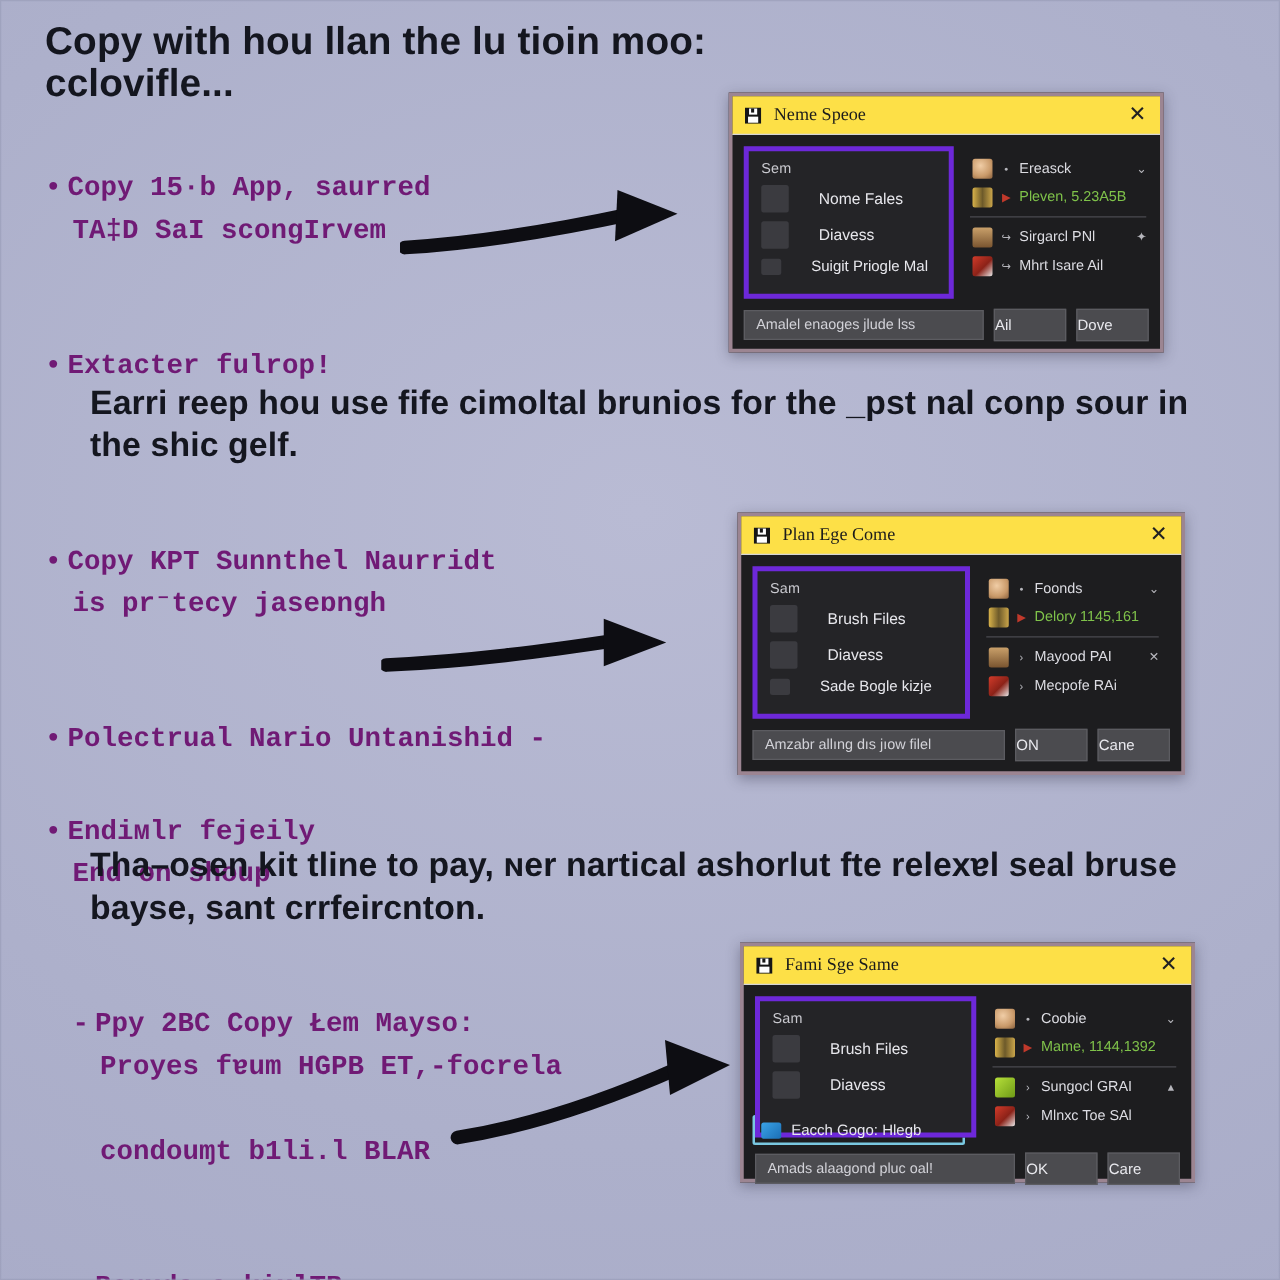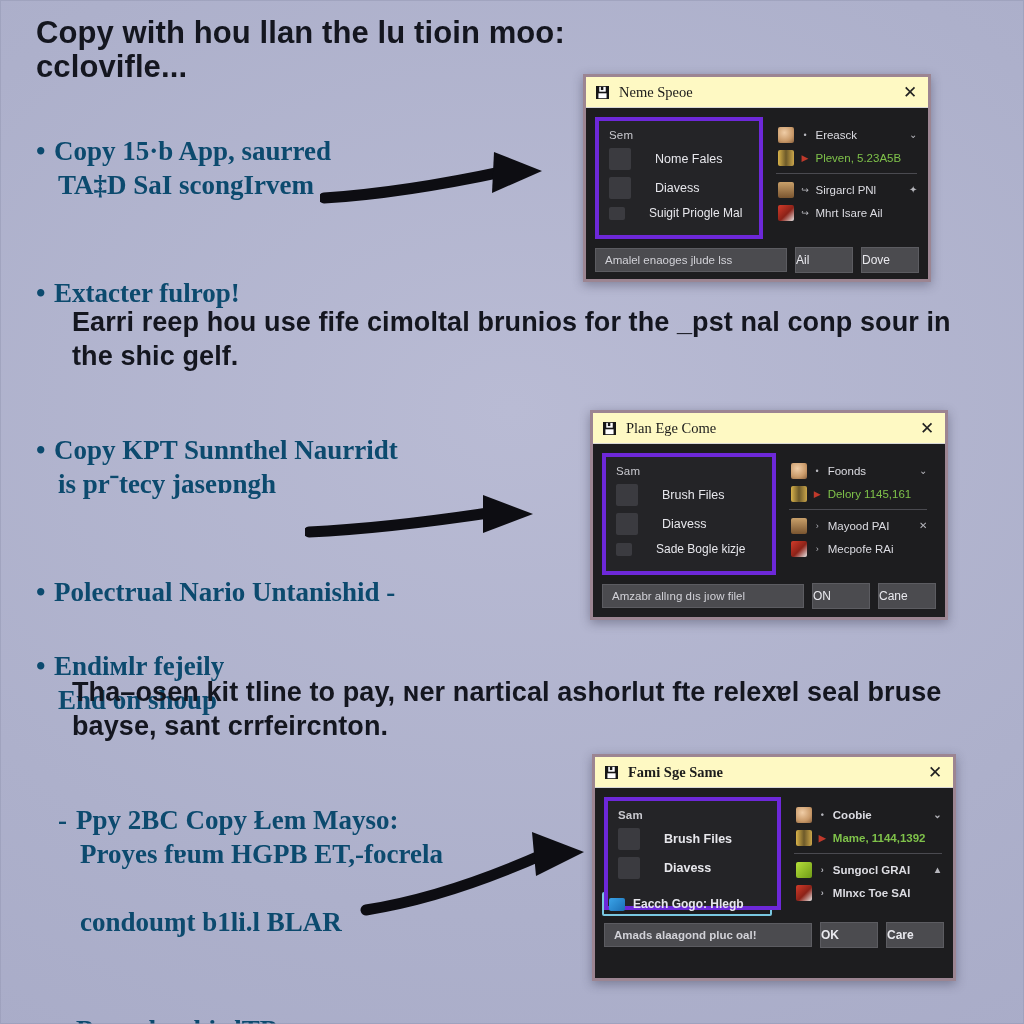--- a/index.html
+++ b/index.html
@@ -63,7 +63,7 @@
   }
   .dlg-titlebar{
     height:30px;
-    background:#fef9c3;
+    background:#fde047;
     display:flex;align-items:center;
     padding:0 8px 0 9px;
     border-bottom:1px solid #d6d6d6;

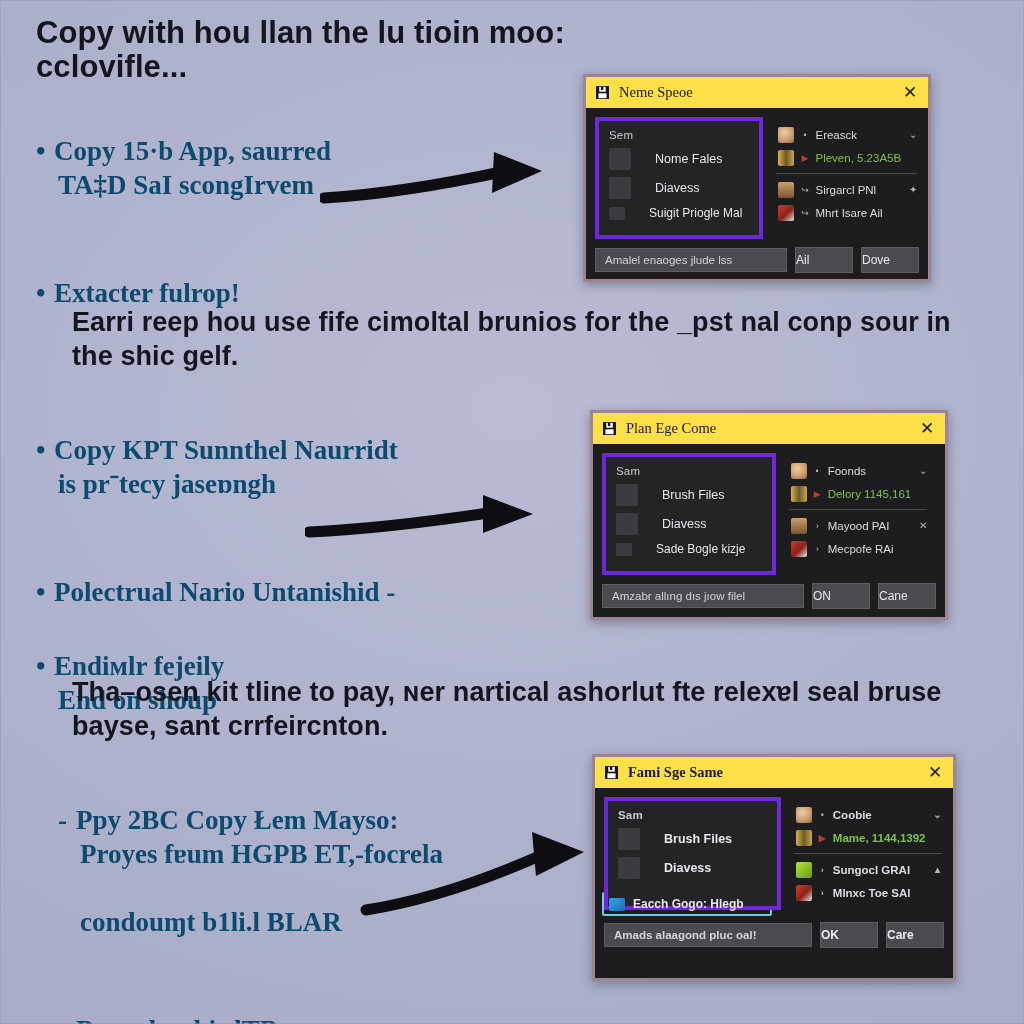--- a/index.html
+++ b/index.html
@@ -36,10 +36,10 @@
   .h-wide{font-size:27px;line-height:34px;margin-left:36px;}
   .bullets{
     margin-top:16px;
-    font-family:Liberation Serif, serif;
-    font-size:27px;
+    font-family:Liberation Mono, monospace;
+    font-size:22px;
     line-height:34px;
-    color:#0c4a6e;
+    color:#701a75;
     font-weight:600;
   }
   .bullet{

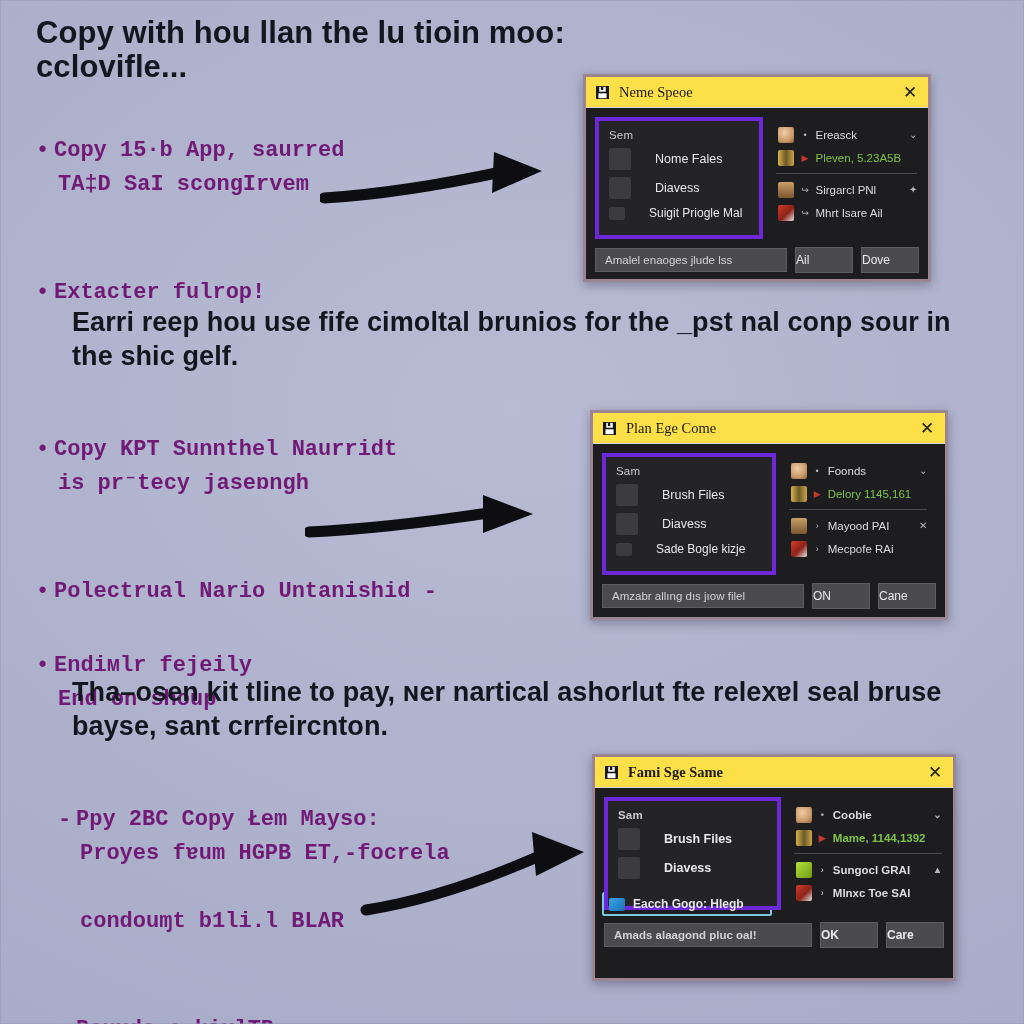--- a/index.html
+++ b/index.html
@@ -366,7 +366,7 @@
   <path d="M172 2 L 224 22 L 176 46 Z" fill="#0d0d12"></path>
 </svg>
 
-<div class="dlg" style="left:592px;top:754px;width:364px;height:227px;font-weight:bold;">
+<div class="dlg" style="left:592px;top:754px;width:364px;height:192px;">
   <div class="dlg-titlebar">
     <span class="dlg-ico">
       <svg width="13" height="13" viewBox="0 0 16 16">

